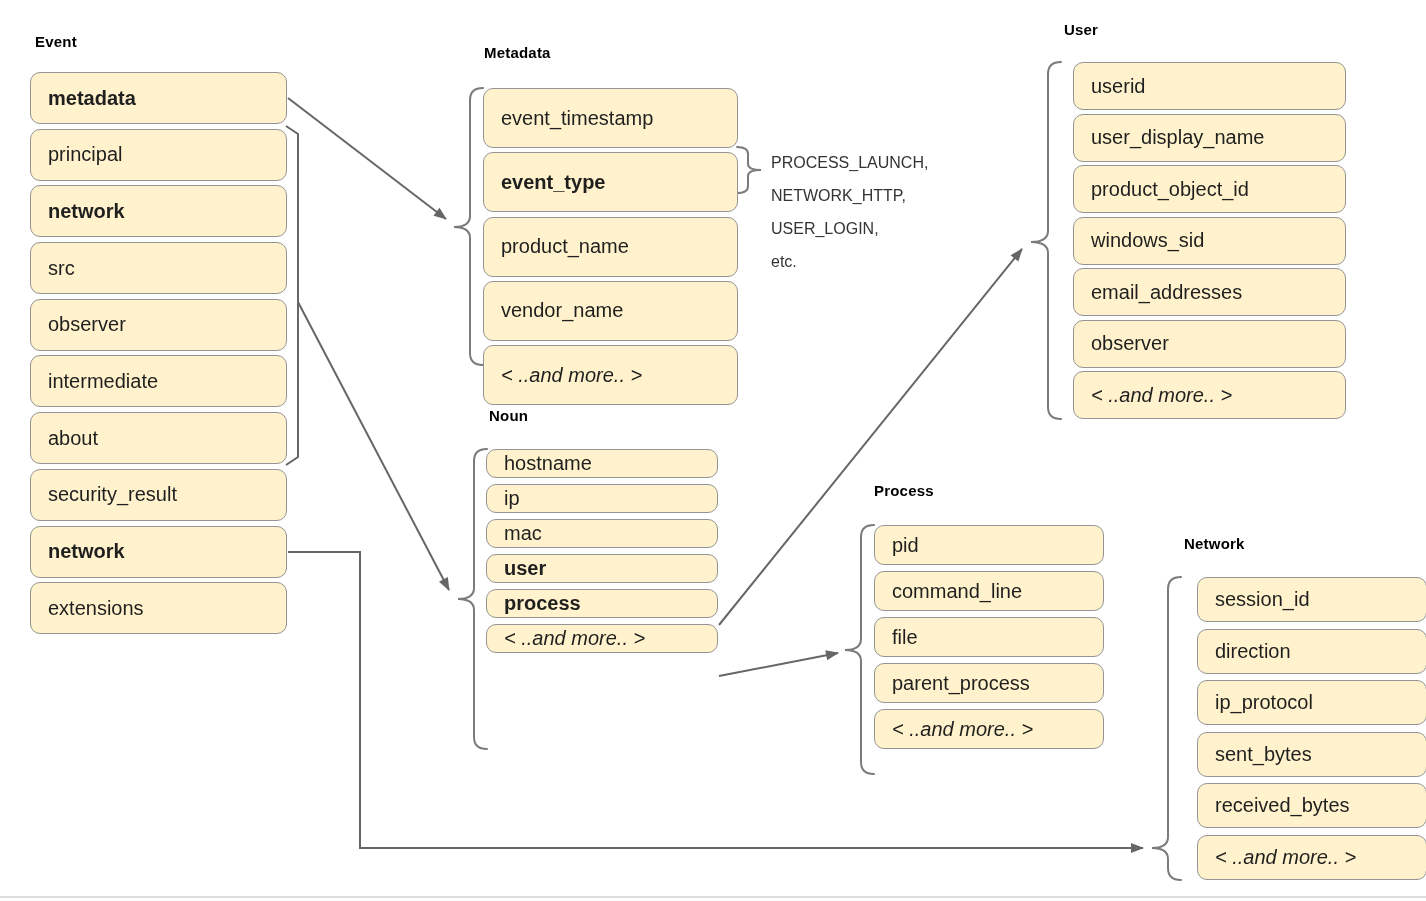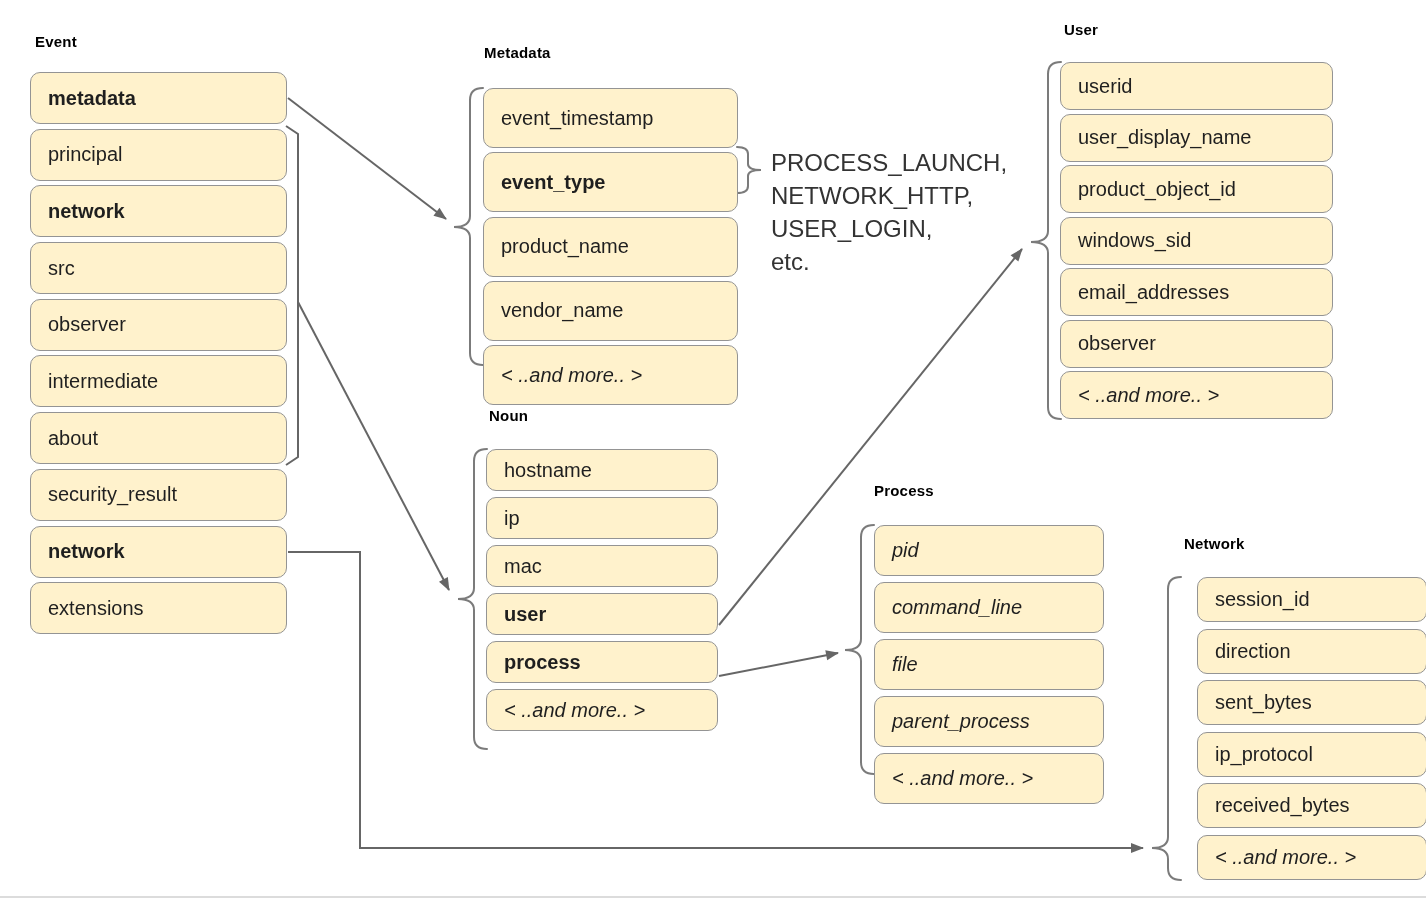--- a/index.html
+++ b/index.html
@@ -22,7 +22,7 @@
 
   #stack-event   .box{width:257px;height:52px;margin-bottom:4.7px;}
   #stack-metadata .box{width:255px;height:60px;margin-bottom:4.3px;}
-  #stack-user    .box{width:273px;height:48px;margin-bottom:3.5px;}
+  #stack-user    .box{width:273px;height:48px;margin-bottom:3.5px;margin-left:13px;}
   #stack-noun    .box{width:232px;height:42px;margin-bottom:6px;}
   #stack-process .box{width:230px;height:51px;margin-bottom:6px;font-style:italic;}
   #stack-network .box{width:230px;height:45px;margin-bottom:6.6px;margin-left:16px;}

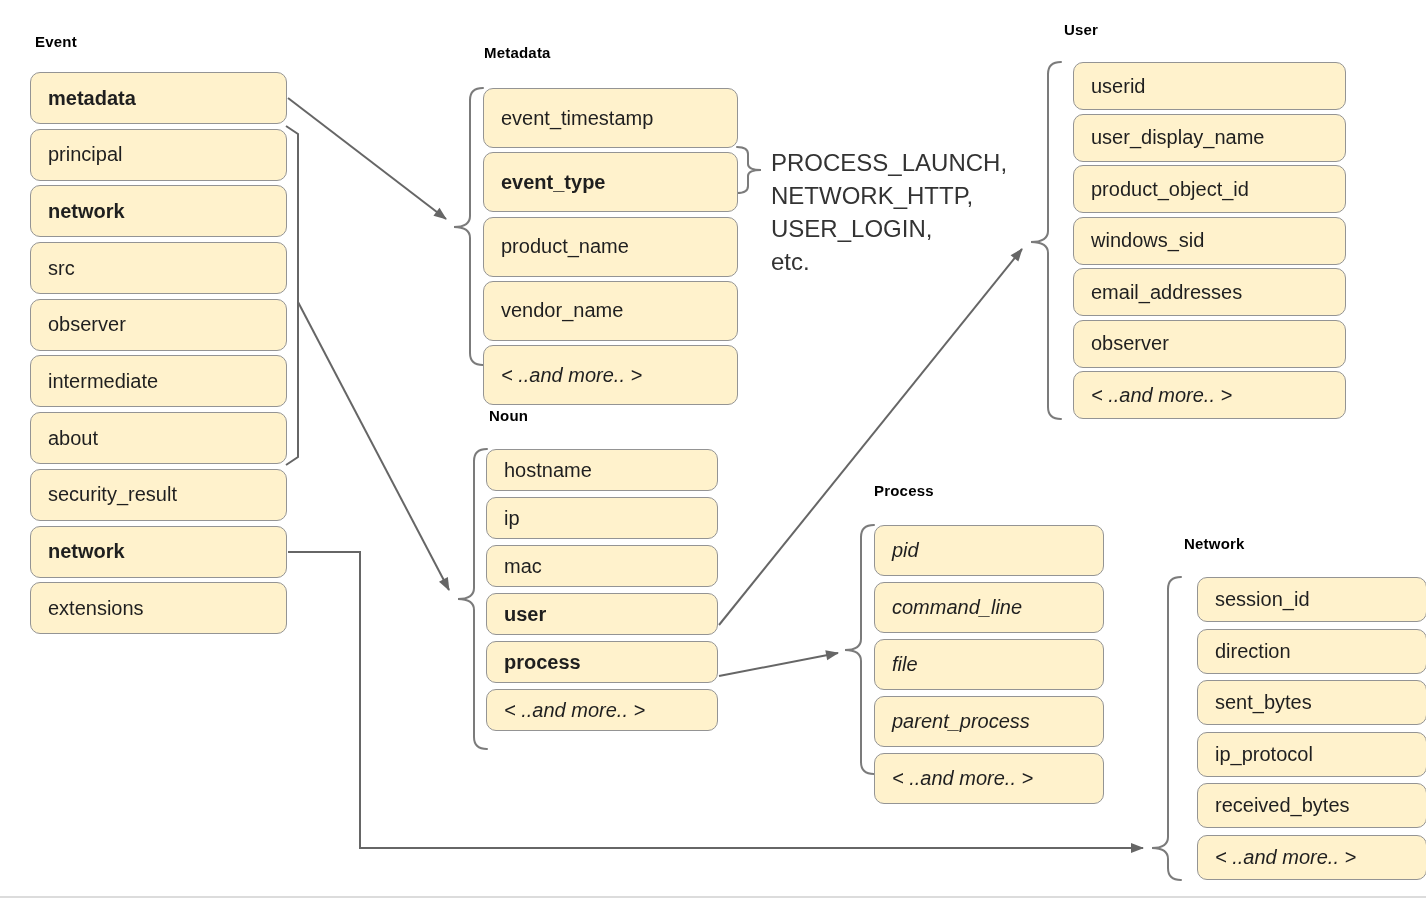--- a/index.html
+++ b/index.html
@@ -35,7 +35,7 @@
   #title-network{left:1184px;top:535px;} #stack-network{left:1181px;top:577px;}
 
   #event-type-values{
-    position:absolute;left:771px;top:146px;font-size:24px;line-height:33px;
+    position:absolute;left:771px;top:146px;font-size:16px;line-height:33px;
     color:#333333;white-space:nowrap;
   }
   .connectors{position:absolute;left:0;top:0;pointer-events:none;}

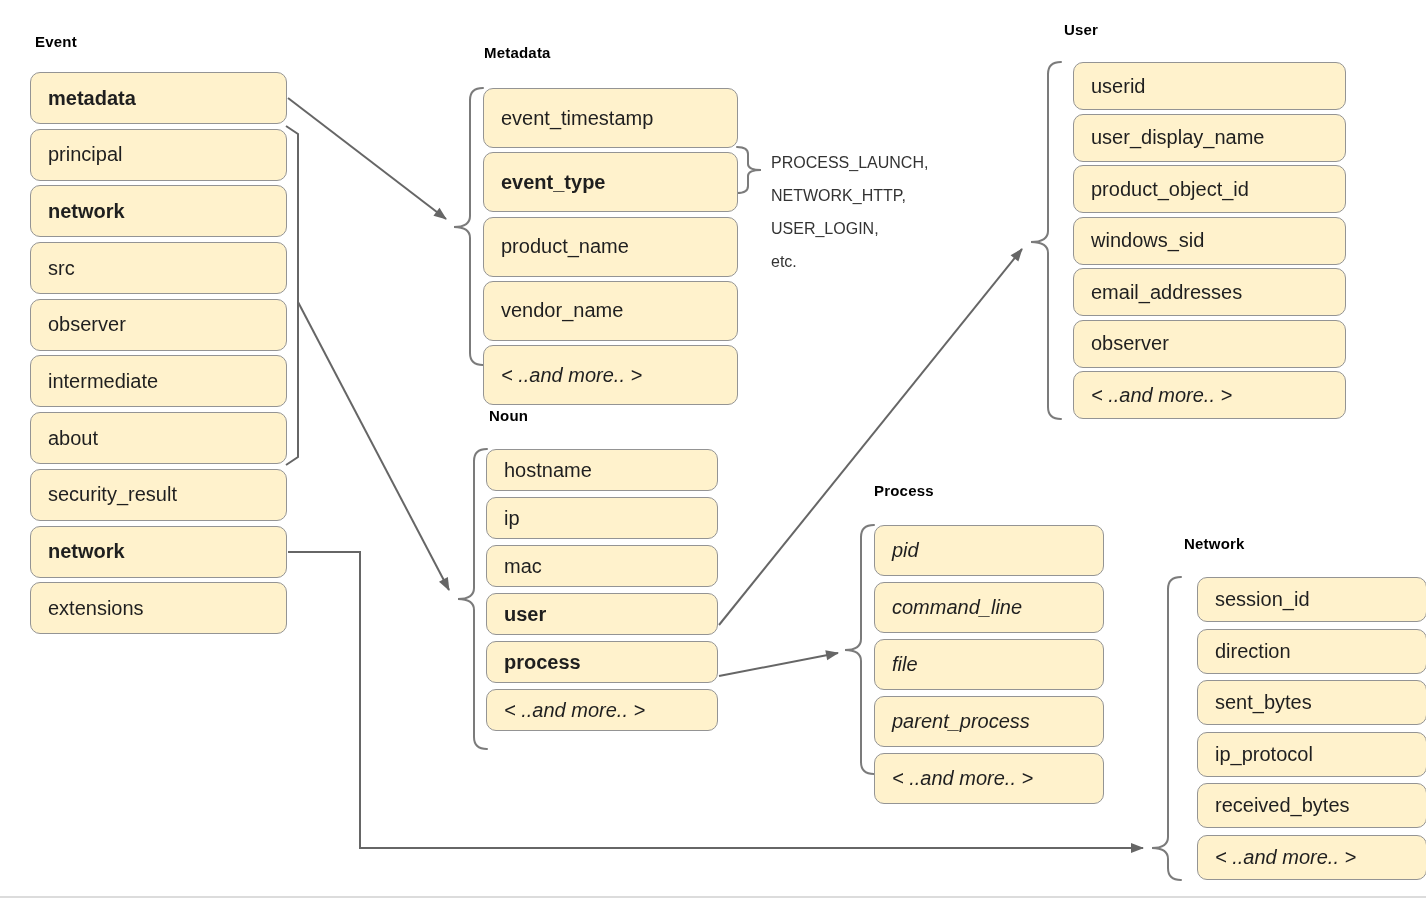--- a/index.html
+++ b/index.html
@@ -23,7 +23,7 @@
   #stack-event   .box{width:257px;height:52px;margin-bottom:4.7px;}
   #stack-metadata .box{width:255px;height:60px;margin-bottom:4.3px;}
   #stack-user    .box{width:273px;height:48px;margin-bottom:3.5px;margin-left:13px;}
-  #stack-noun    .box{width:232px;height:42px;margin-bottom:6px;}
+  #stack-noun    .box{width:232px;height:29px;margin-bottom:6px;}
   #stack-process .box{width:230px;height:51px;margin-bottom:6px;font-style:italic;}
   #stack-network .box{width:230px;height:45px;margin-bottom:6.6px;margin-left:16px;}
 

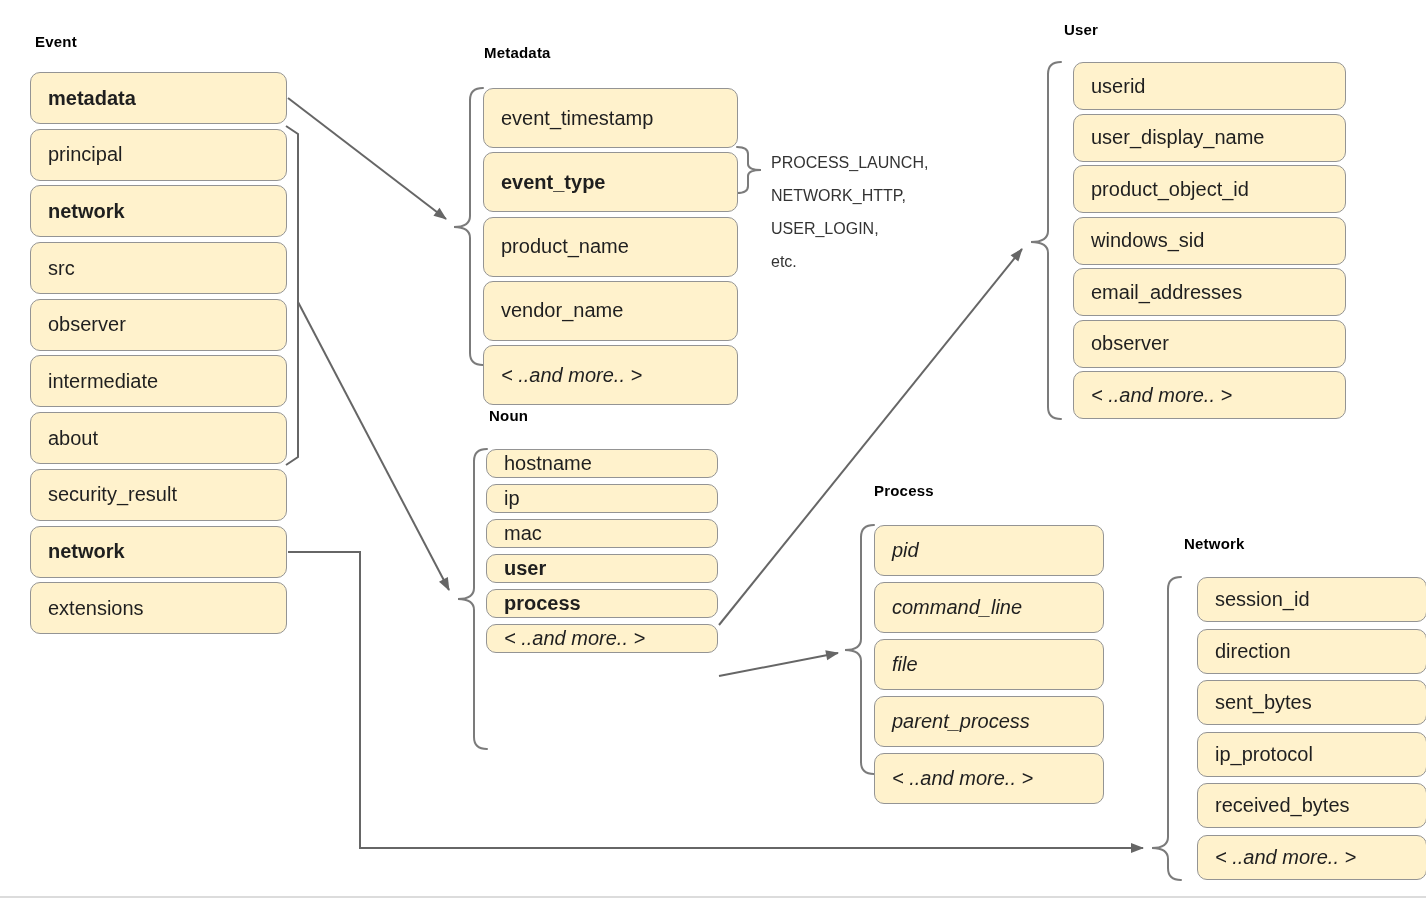--- a/index.html
+++ b/index.html
@@ -24,7 +24,7 @@
   #stack-metadata .box{width:255px;height:60px;margin-bottom:4.3px;}
   #stack-user    .box{width:273px;height:48px;margin-bottom:3.5px;margin-left:13px;}
   #stack-noun    .box{width:232px;height:29px;margin-bottom:6px;}
-  #stack-process .box{width:230px;height:51px;margin-bottom:6px;font-style:italic;}
+  #stack-process .box{width:230px;height:40px;margin-bottom:6px;}
   #stack-network .box{width:230px;height:45px;margin-bottom:6.6px;margin-left:16px;}
 
   #title-event{left:35px;top:33px;}      #stack-event{left:30px;top:72px;}

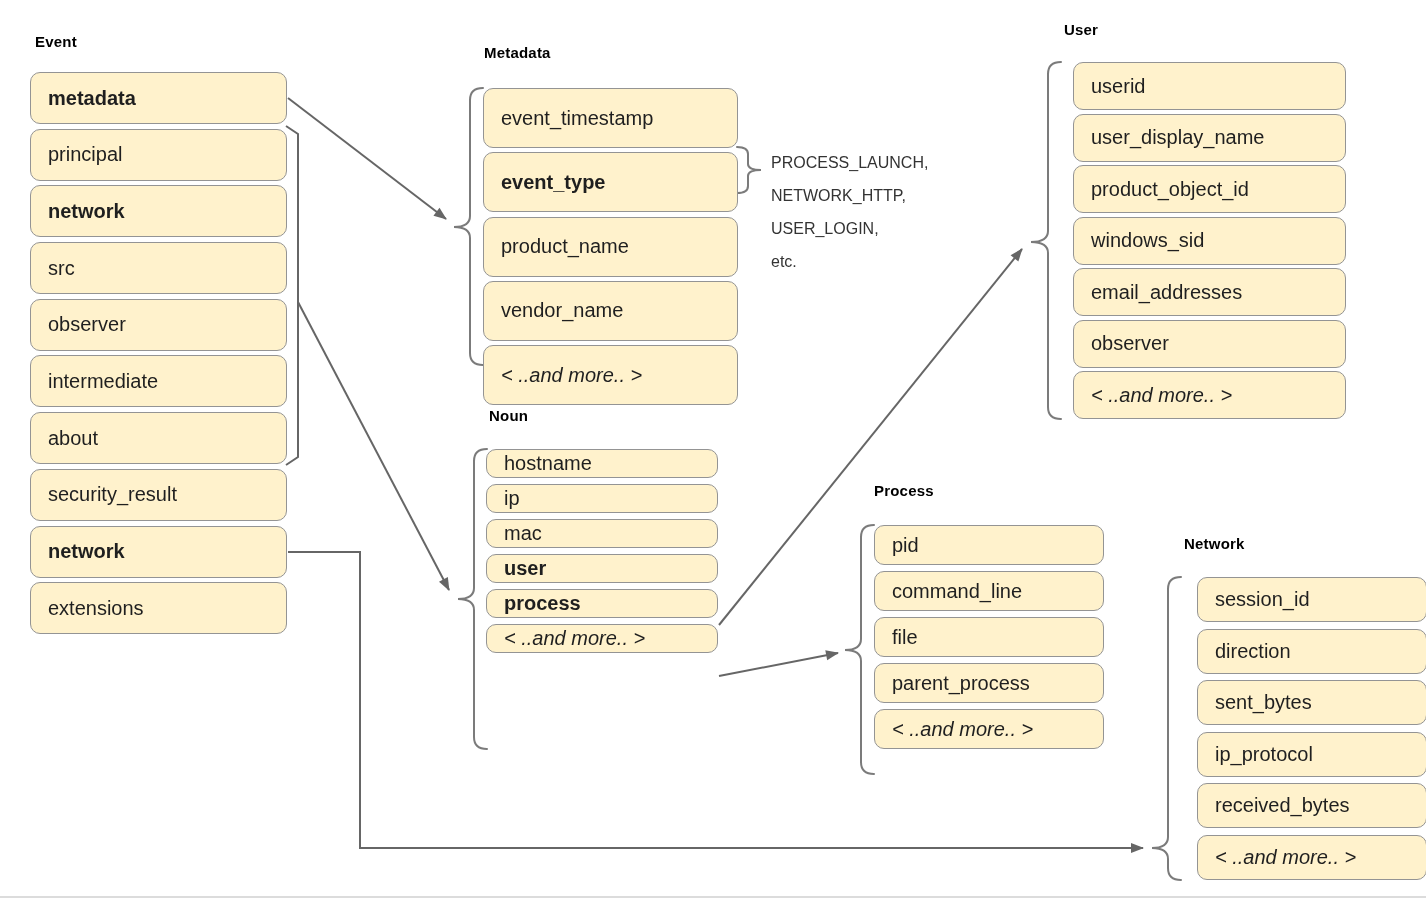--- a/index.html
+++ b/index.html
@@ -137,8 +137,8 @@
   <div class="stack" id="stack-network">
     <div class="box">session_id</div>
     <div class="box">direction</div>
+    <div class="box">ip_protocol</div>
     <div class="box">sent_bytes</div>
-    <div class="box">ip_protocol</div>
     <div class="box">received_bytes</div>
     <div class="box more">&lt; ..and more.. &gt;</div>
   </div>

